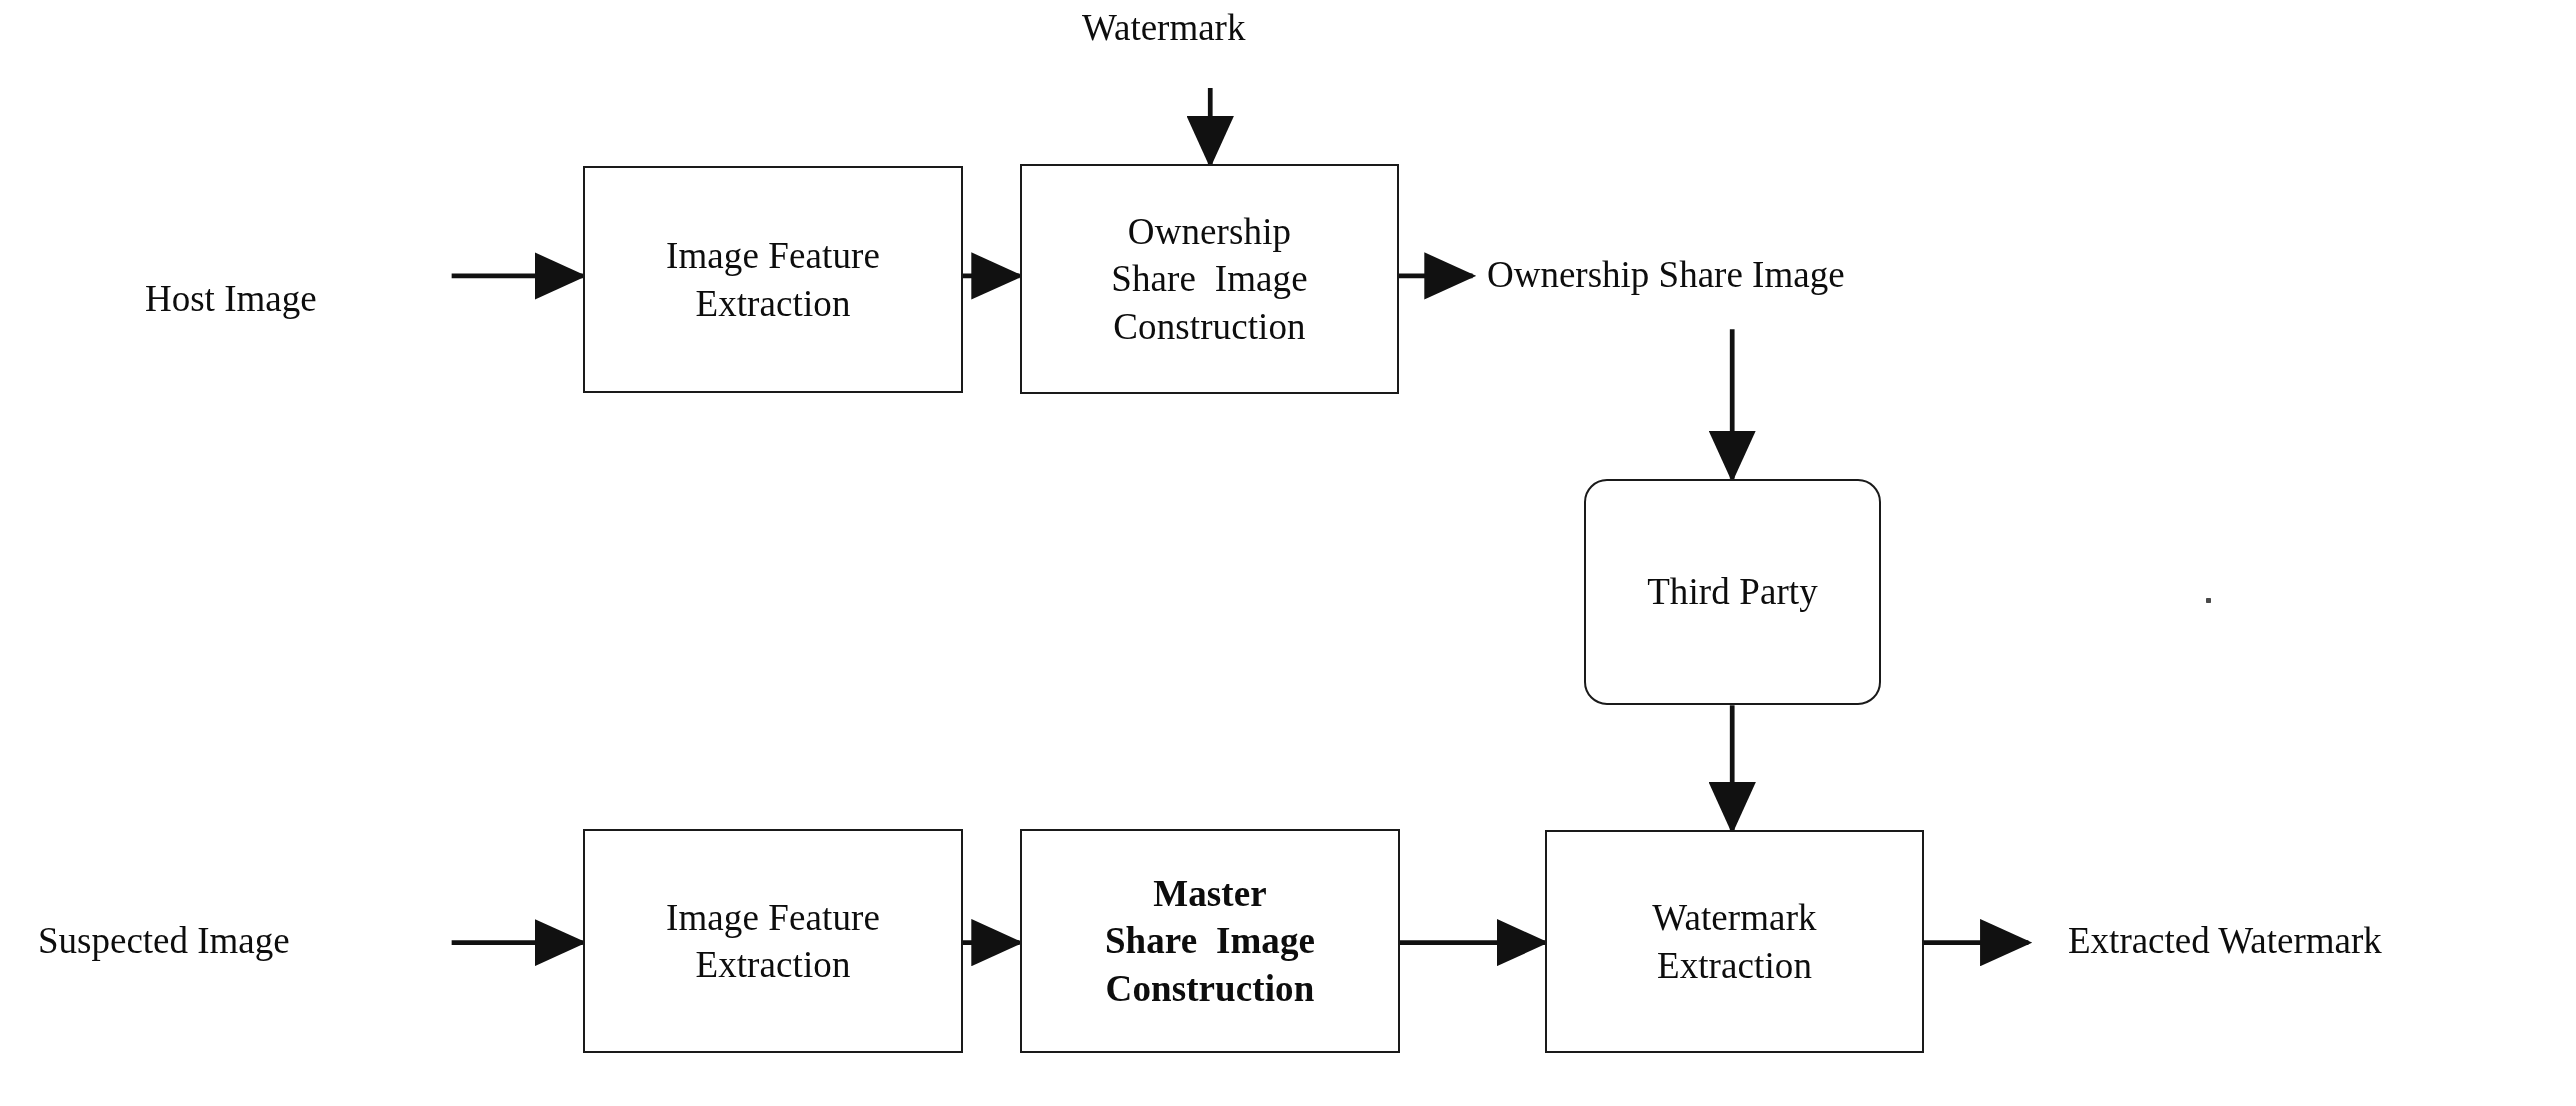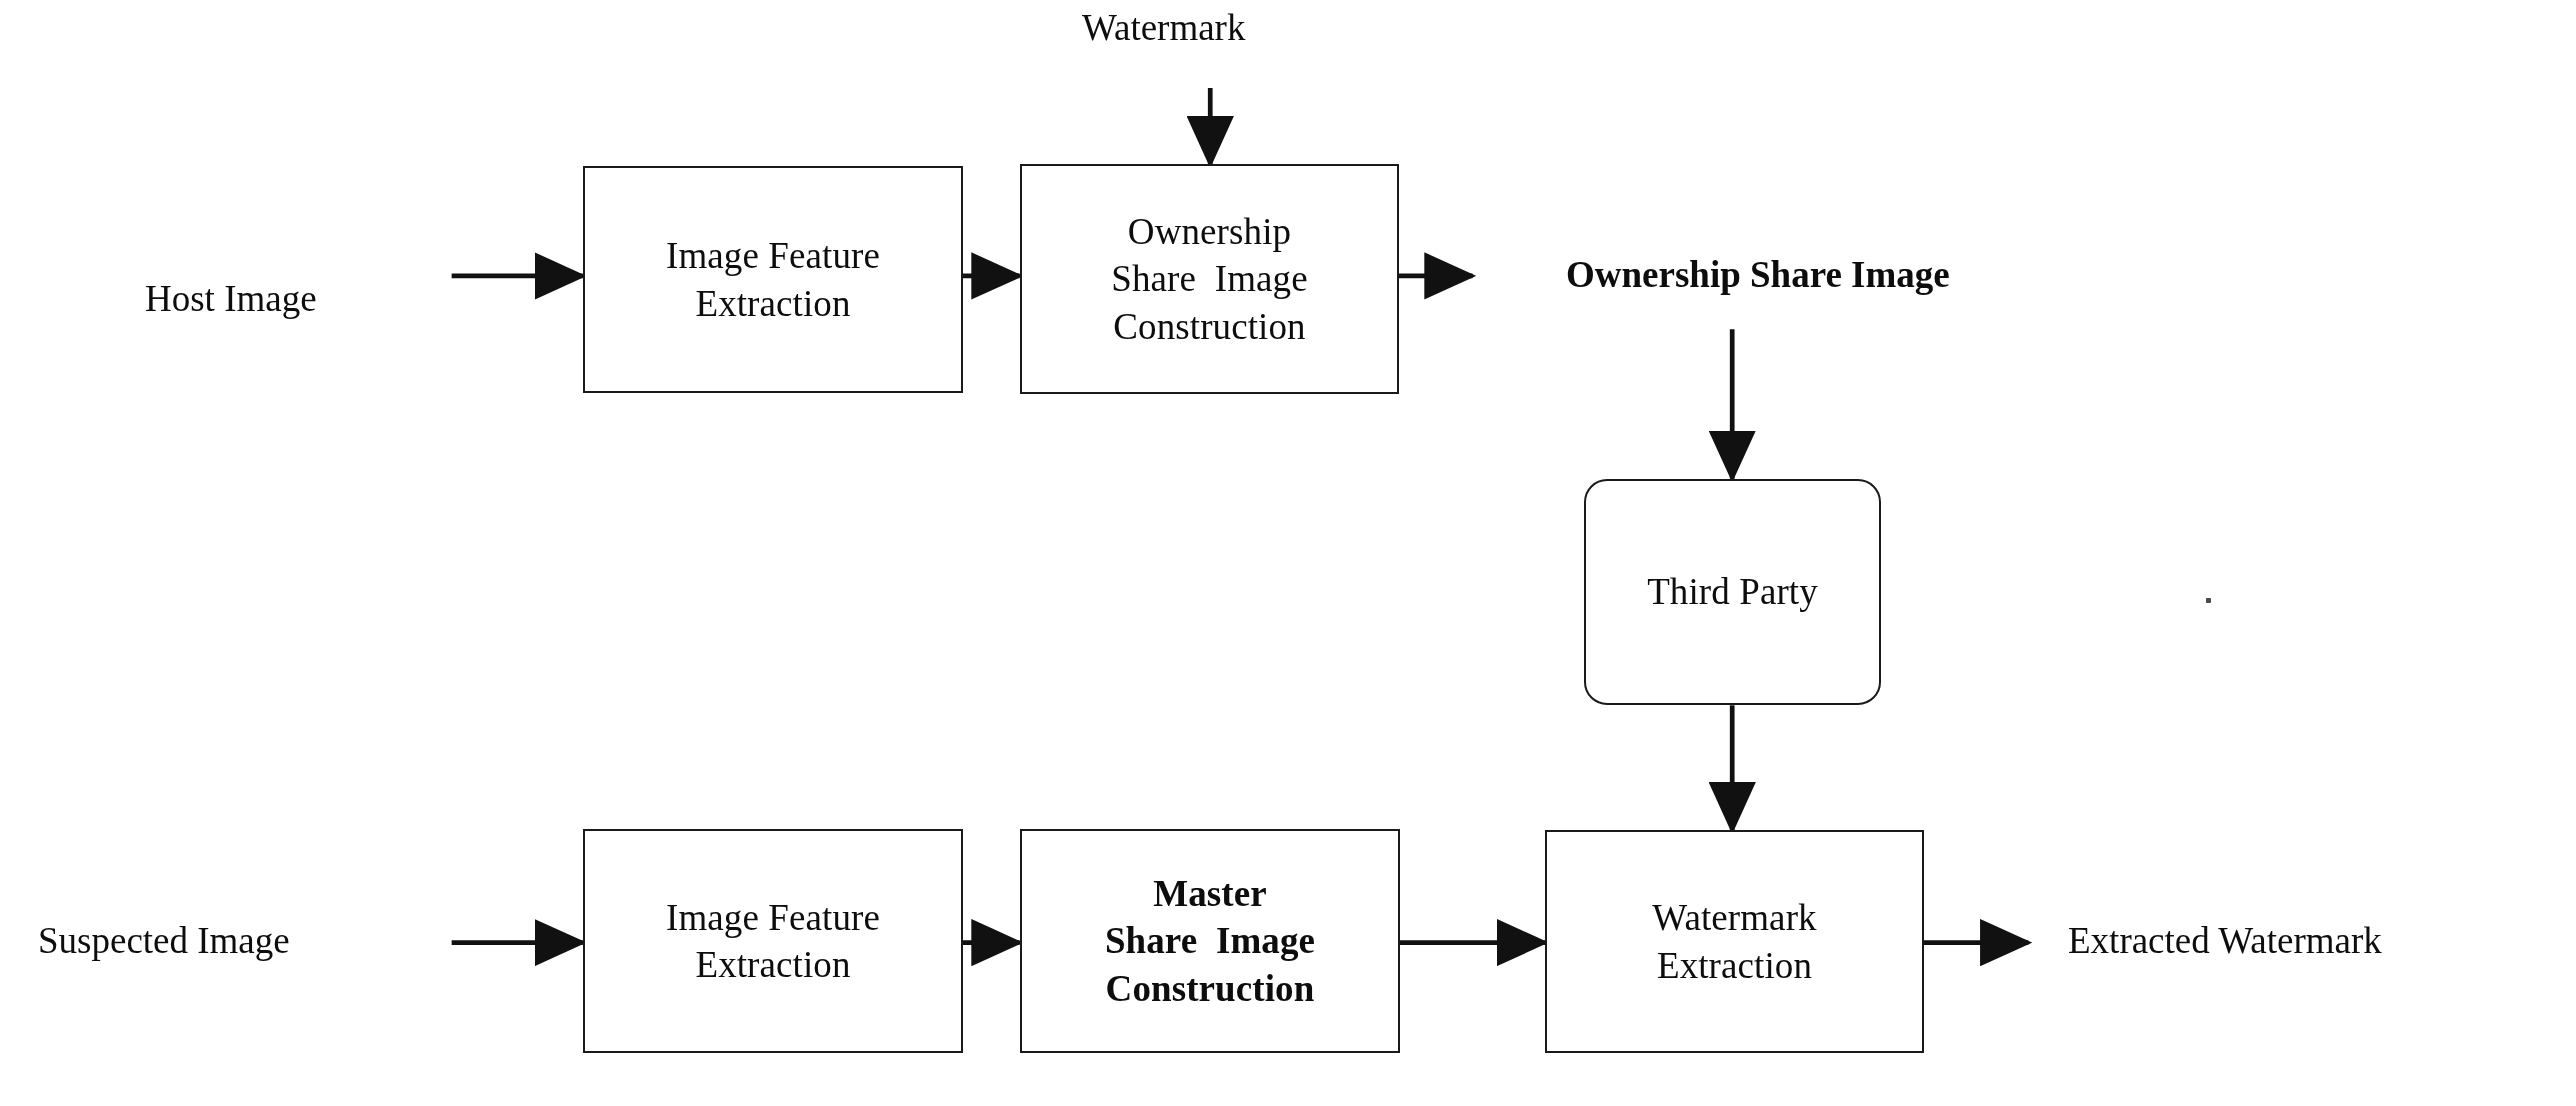--- a/index.html
+++ b/index.html
@@ -105,7 +105,7 @@
 
   <div class="label" style="left:1082px; top:8.8px;">Watermark</div>
 
-  <div class="label" style="left:1566px; top:256px;font-weight:bold;">Ownership Share Image</div>
+  <div class="label" style="left:1487px; top:256px;">Ownership Share Image</div>
 
   <div class="label" style="left:38px; top:922px;">Suspected Image</div>
 

